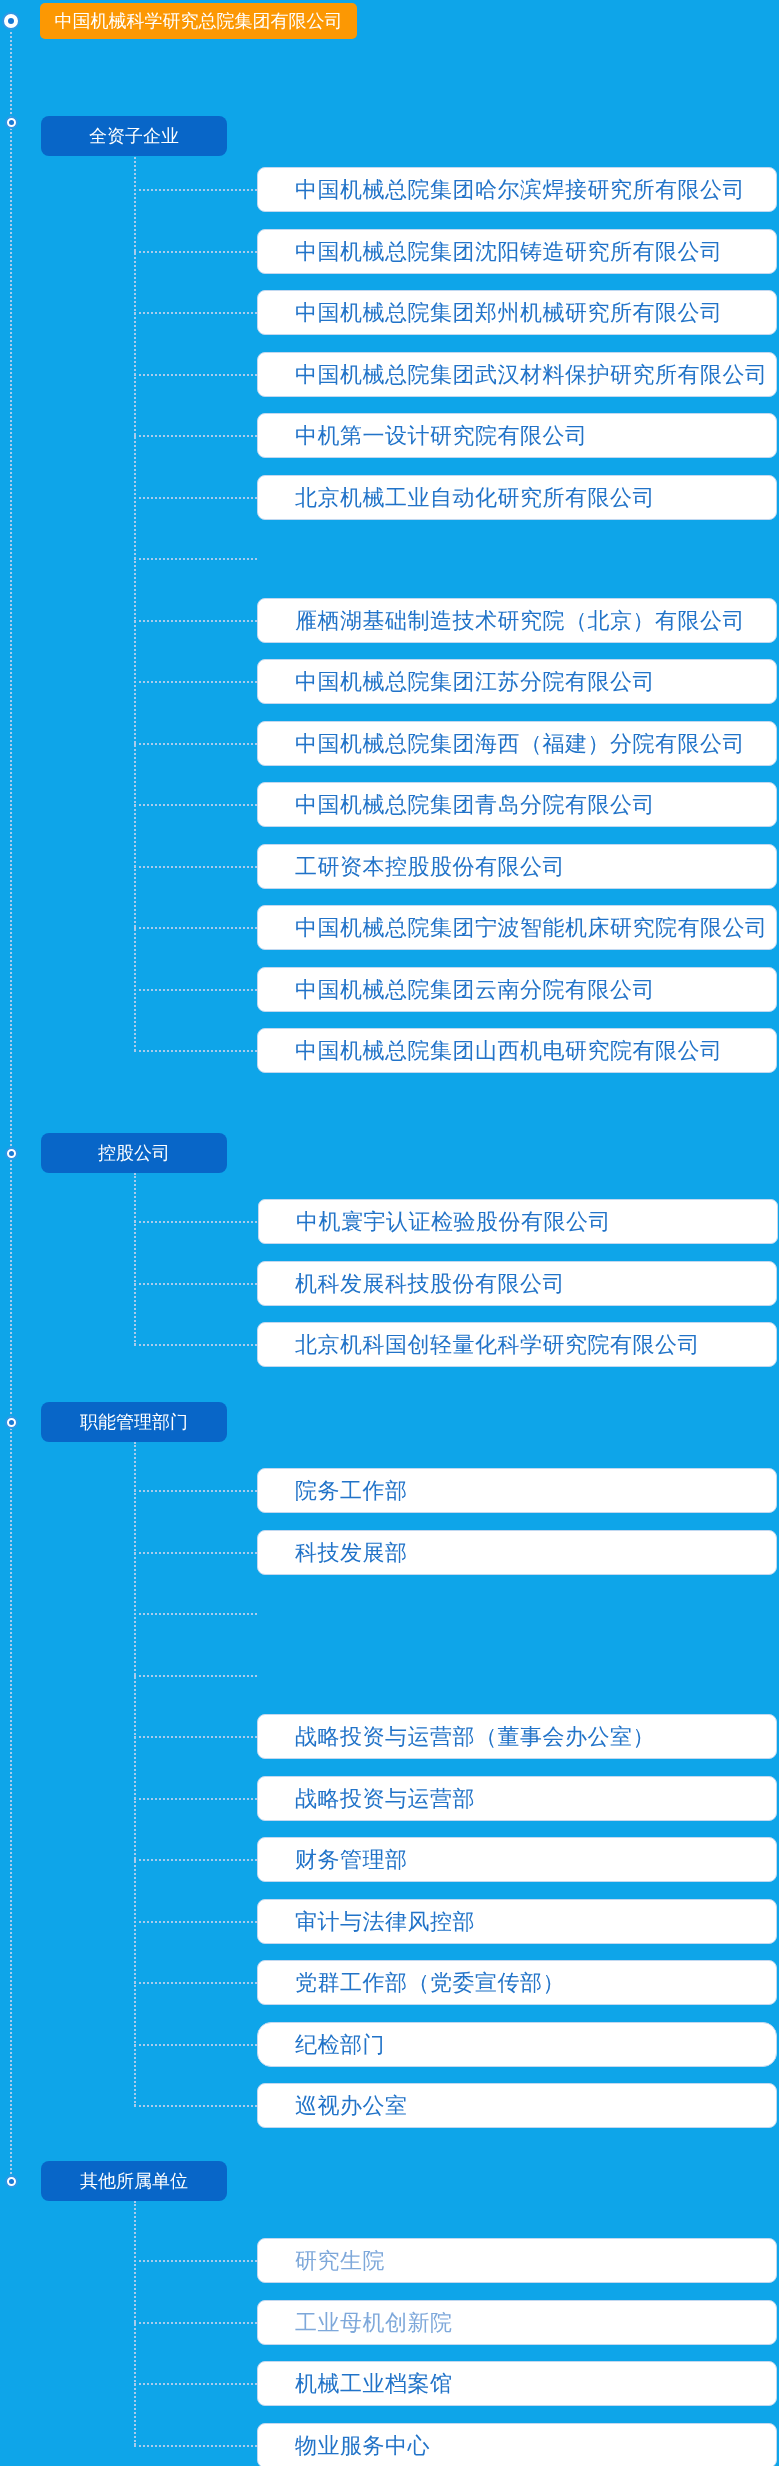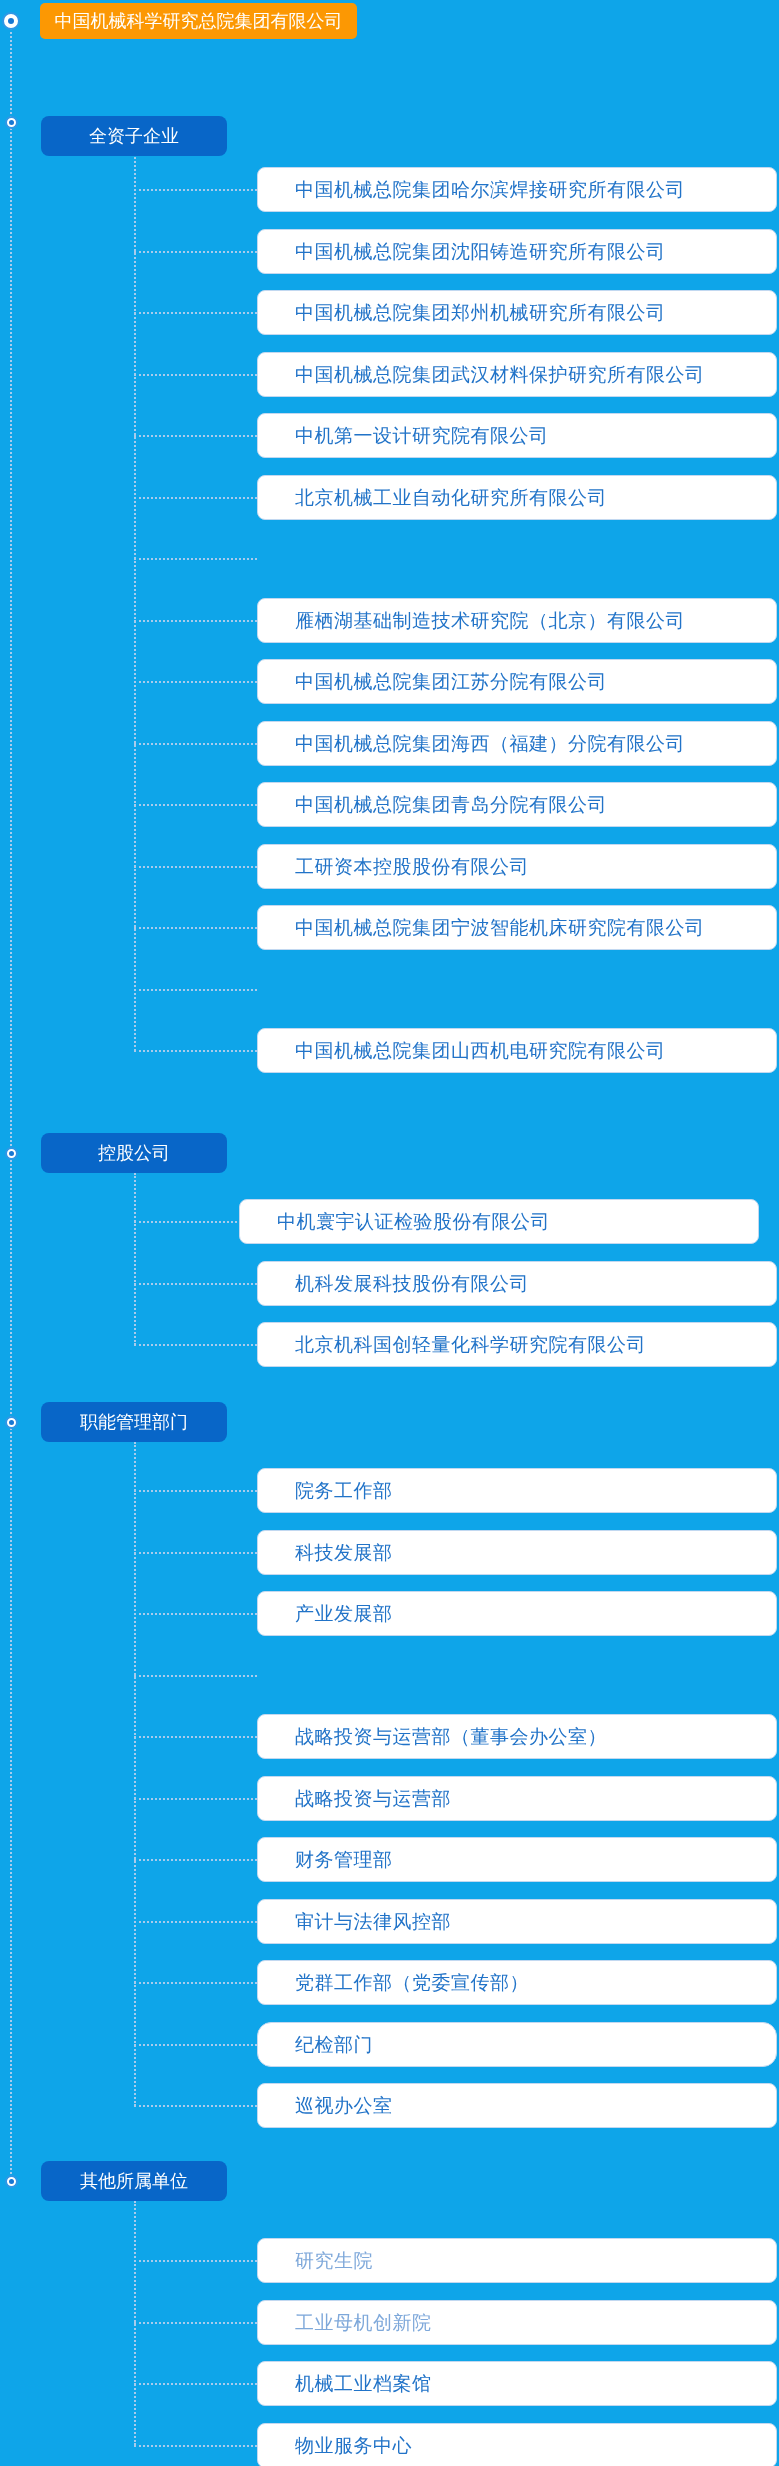--- a/index.html
+++ b/index.html
@@ -18,7 +18,7 @@
   }
   .item-box{
     background:#ffffff;border:1px solid var(--item-border);border-radius:8px;
-    color:var(--item-text);font-size:19px;letter-spacing:0.5px;padding-left:37px;
+    color:var(--item-text);font-size:22px;letter-spacing:0.5px;padding-left:37px;
     cursor:pointer;white-space:nowrap;
   }
   .item-box.muted{color:var(--item-text-muted);}

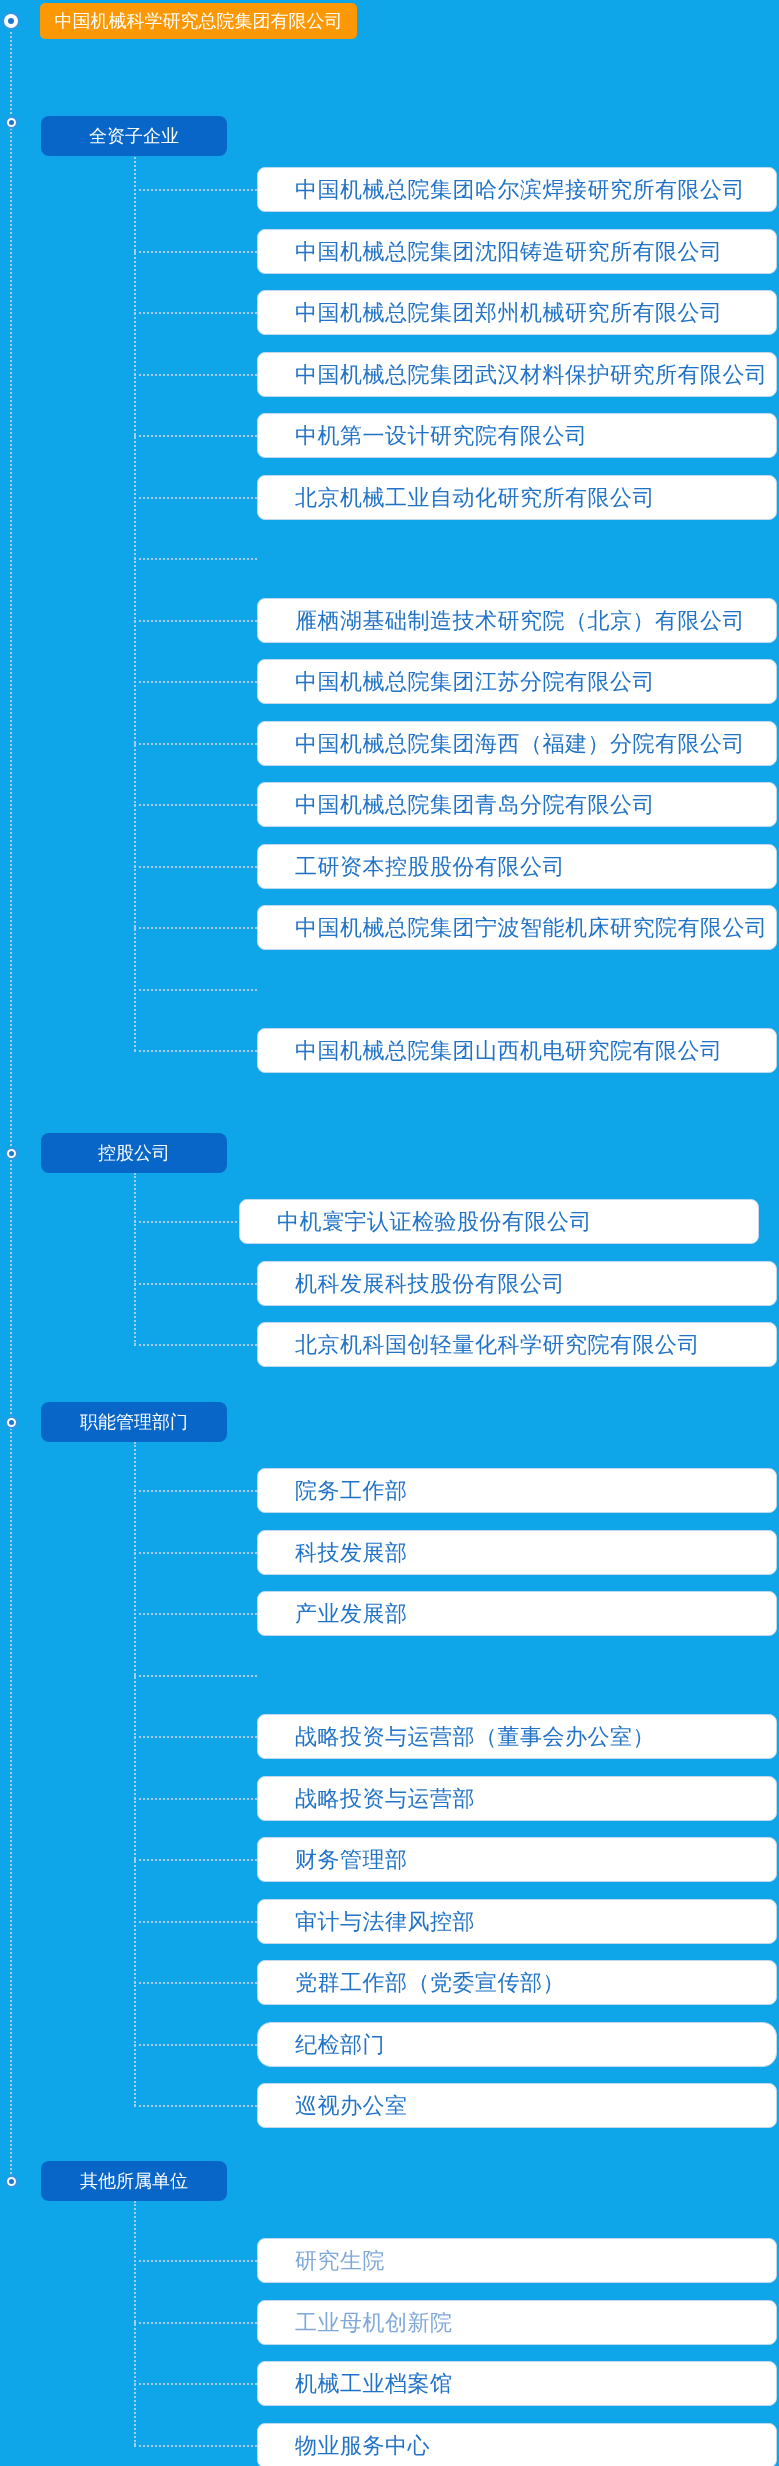--- a/index.html
+++ b/index.html
@@ -99,6 +99,9 @@
       <span>中国机械总院集团宁波智能机床研究院有限公司</span>
     </div>
     <div class="hline" style="left: 134px; top: 988.5px; width: 123px;"></div>
+    <div class="box item-box" style="left: 257px; top: 967px; width: 520px; height: 45px;">
+      <span>中国机械总院集团云南分院有限公司</span>
+    </div>
     <div class="hline" style="left: 134px; top: 1049.5px; width: 123px;"></div>
     <div class="box item-box" style="left: 257px; top: 1028px; width: 520px; height: 45px;">
       <span>中国机械总院集团山西机电研究院有限公司</span>

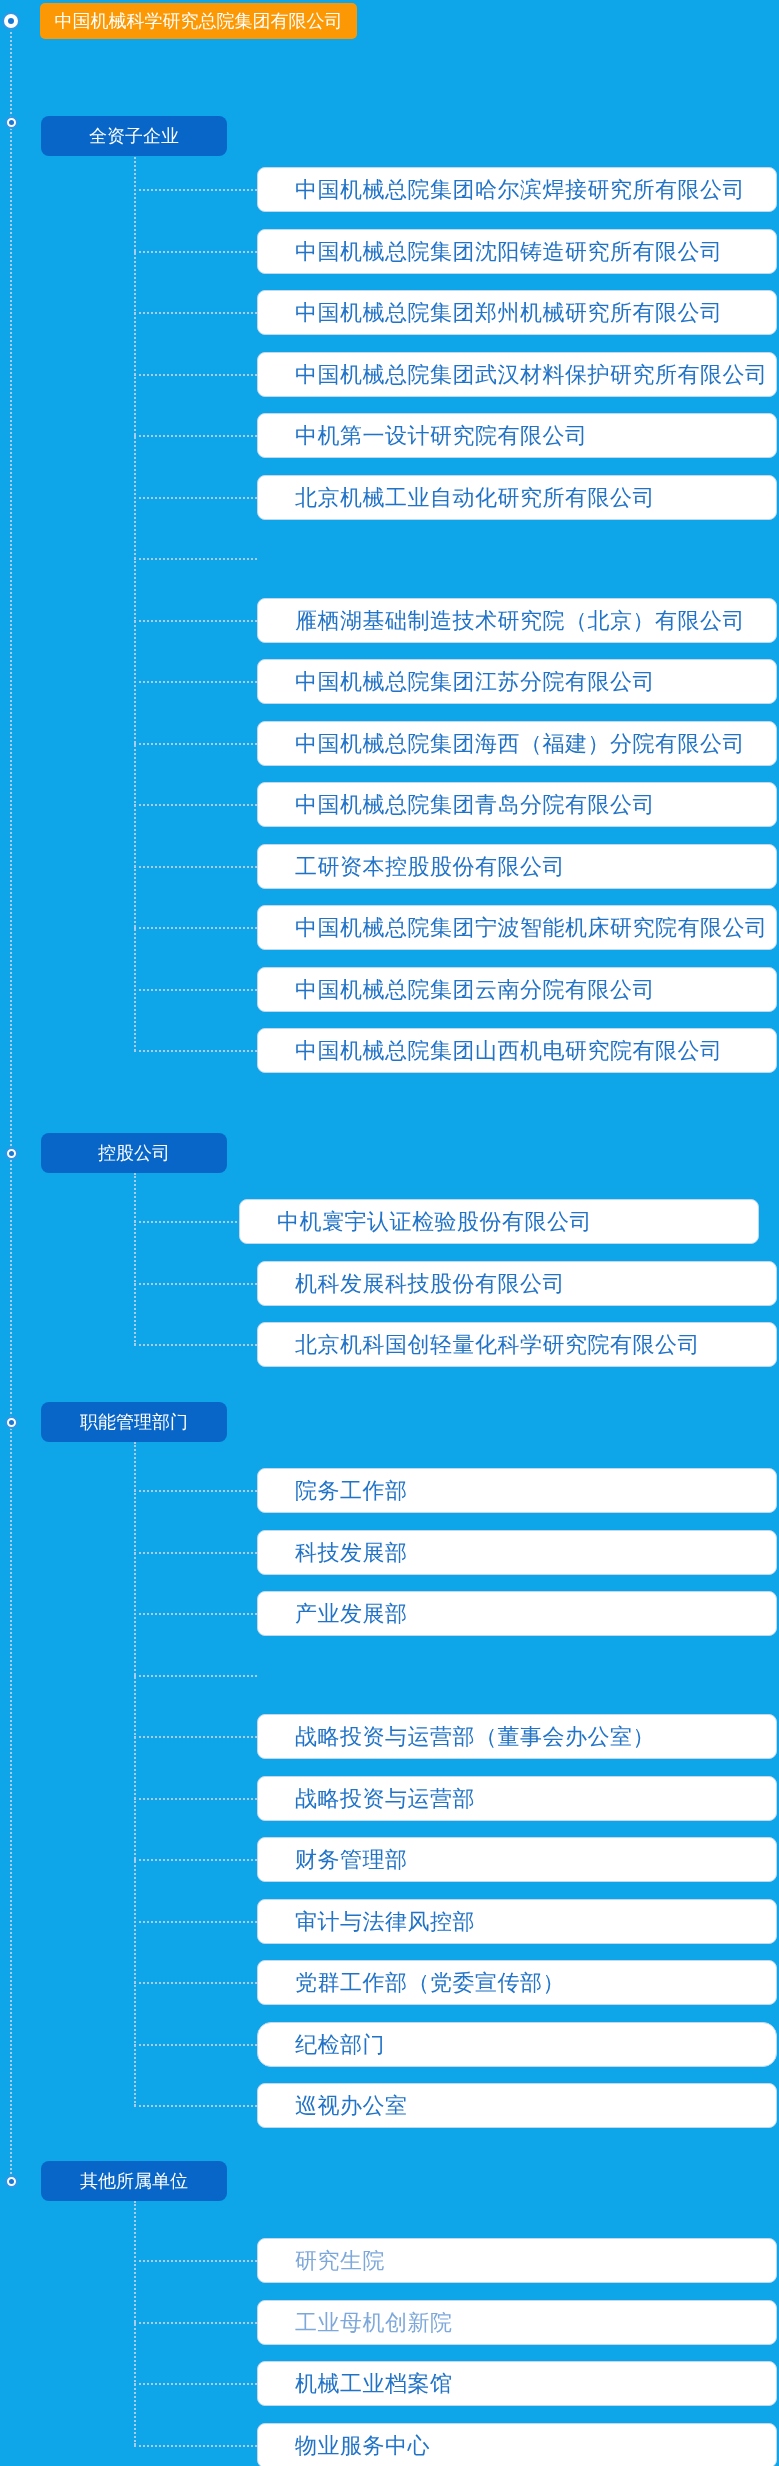--- a/index.html
+++ b/index.html
@@ -114,7 +114,7 @@
     </div>
     <div class="vline" style="left: 134px; top: 1173px; height: 171.5px;"></div>
     <div class="hline" style="left: 134px; top: 1220.5px; width: 123px;"></div>
-    <div class="box item-box" style="left: 239px; top: 1199px; width: 520px; height: 45px;">
+    <div class="box item-box" style="left: 258px; top: 1199px; width: 520px; height: 45px; border-radius: 7px;">
       <span>中机寰宇认证检验股份有限公司</span>
     </div>
     <div class="hline" style="left: 134px; top: 1282.5px; width: 123px;"></div>

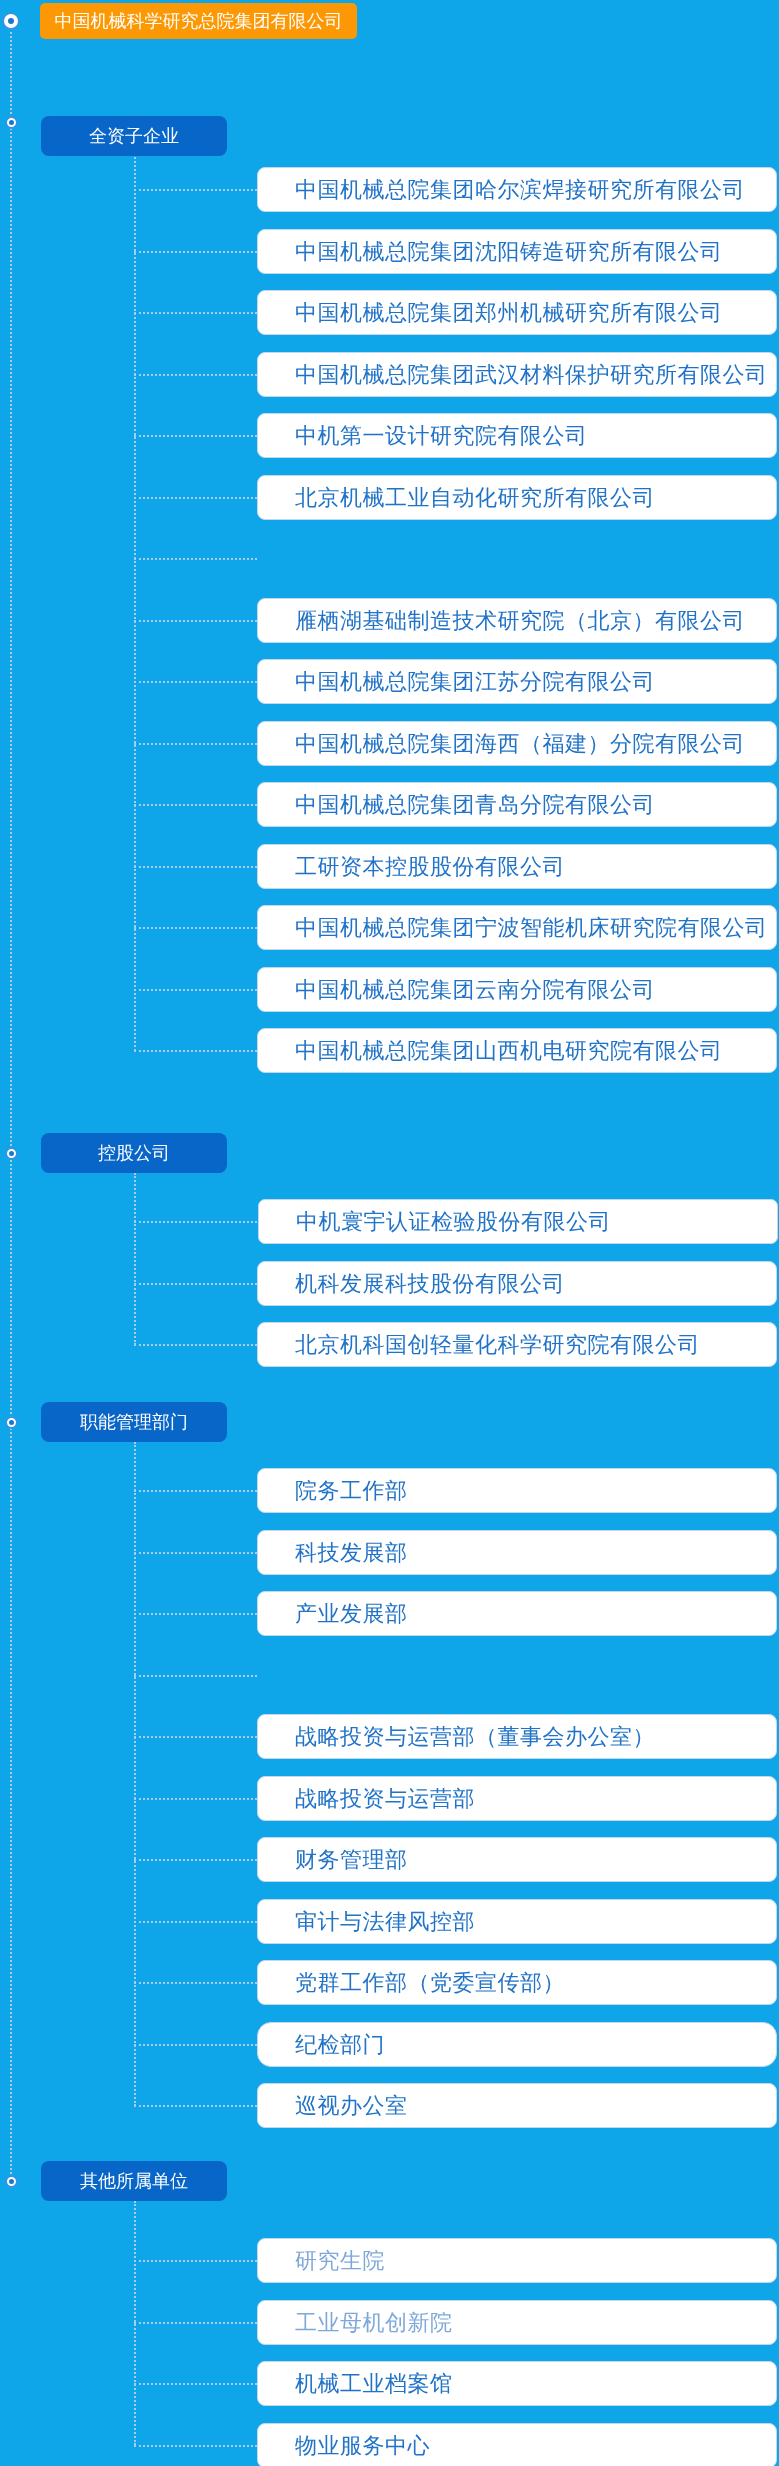--- a/index.html
+++ b/index.html
@@ -141,9 +141,6 @@
       <span>科技发展部</span>
     </div>
     <div class="hline" style="left: 134px; top: 1612.5px; width: 123px;"></div>
-    <div class="box item-box" style="left: 257px; top: 1591px; width: 520px; height: 45px;">
-      <span>产业发展部</span>
-    </div>
     <div class="hline" style="left: 134px; top: 1674.5px; width: 123px;"></div>
     <div class="hline" style="left: 134px; top: 1735.5px; width: 123px;"></div>
     <div class="box item-box" style="left: 257px; top: 1714px; width: 520px; height: 45px;">

